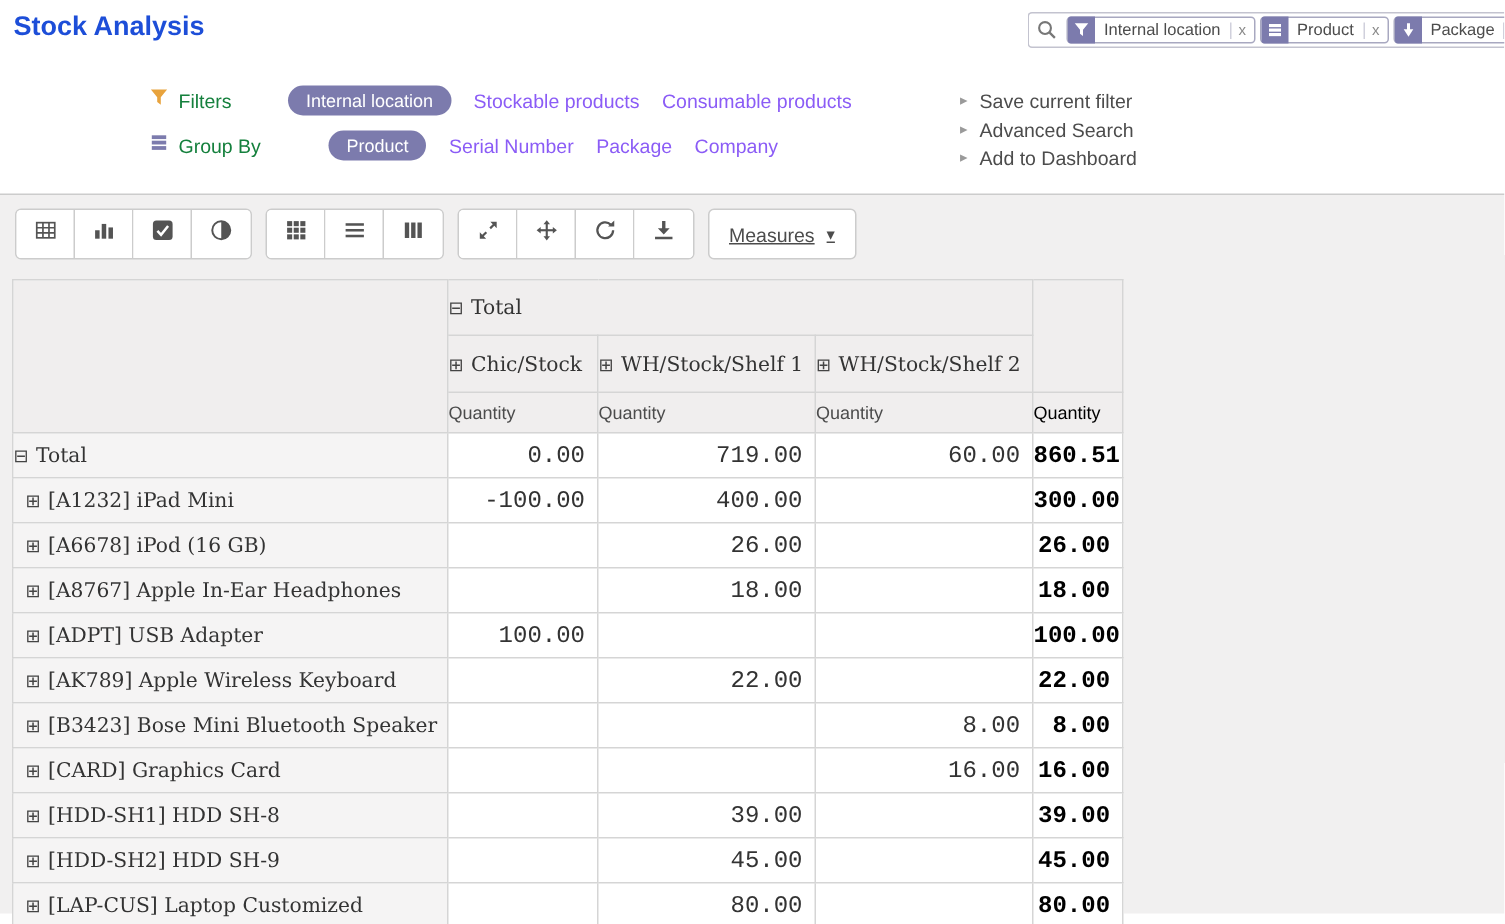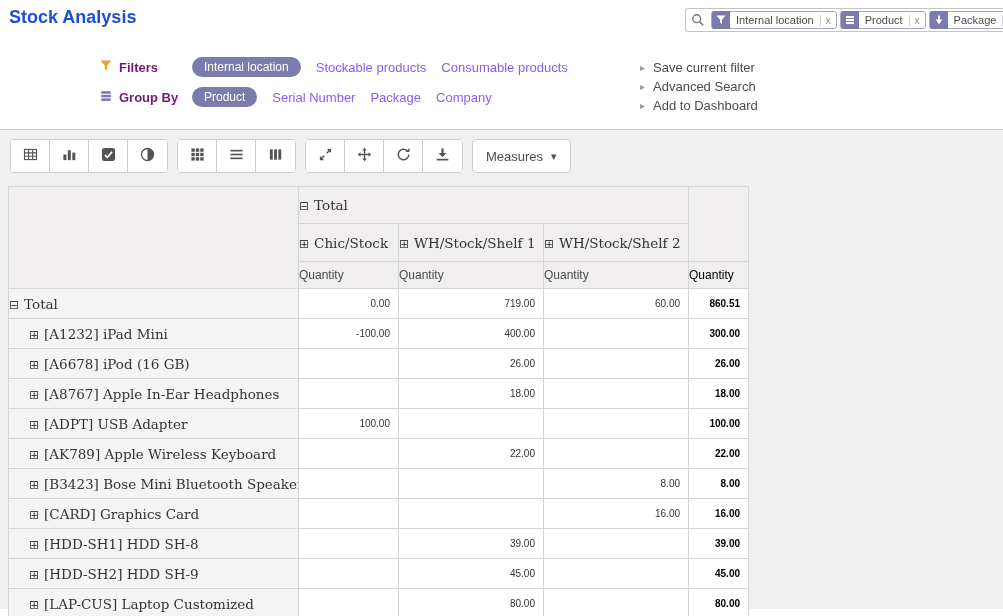--- a/index.html
+++ b/index.html
@@ -31,7 +31,7 @@
   .fp-row { display:flex; align-items:center; margin-bottom:10px; }
   .fp-row:last-child { margin-bottom:0; }
   .fp-head { display:flex; align-items:center; gap:7px; width:92px; flex-shrink:0; }
-  .fp-title { color:#701a75; font-weight:bold; font-size:13px; }
+  .fp-title { color:#15803d; font-weight:normal; font-size:13px; }
   .fp-items { display:flex; align-items:center; gap:15px; }
   .pill { background:#7c7bad; color:#fff; border-radius:12px; padding:3px 12px; font-size:12px; cursor:pointer; }
   .fp-item { color:#8b5cf6; font-size:13px; cursor:pointer; }

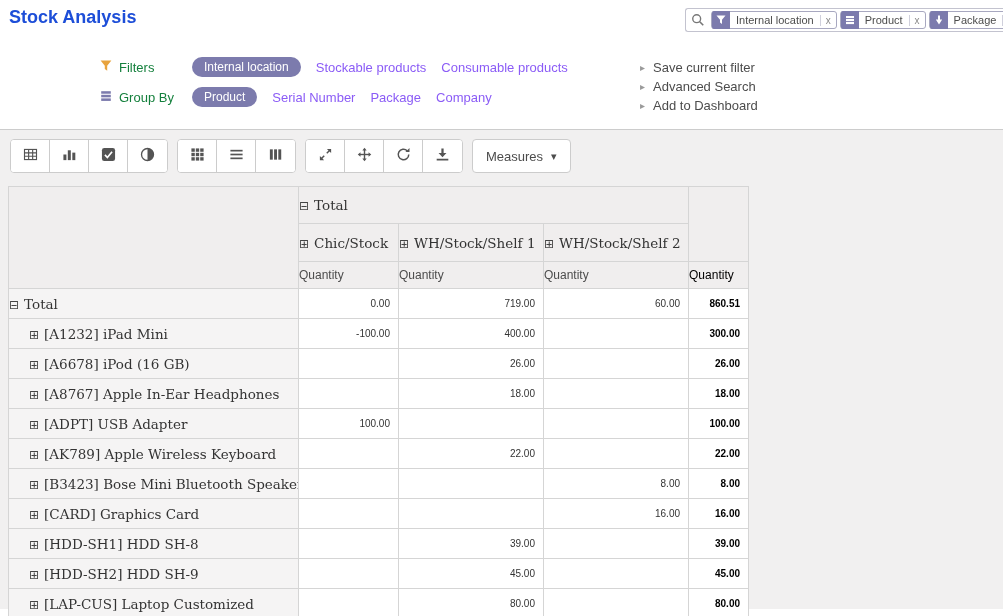--- a/index.html
+++ b/index.html
@@ -29,7 +29,7 @@
   .filter-panel { display:flex; padding:15px 8px 14px 100px; background:#fff; }
   .fp-left { flex:1; }
   .fp-row { display:flex; align-items:center; margin-bottom:10px; }
-  .fp-row:last-child { margin-bottom:0; }
+  .fp-row:last-child { margin-bottom:0;gap:27px; }
   .fp-head { display:flex; align-items:center; gap:7px; width:92px; flex-shrink:0; }
   .fp-title { color:#15803d; font-weight:normal; font-size:13px; }
   .fp-items { display:flex; align-items:center; gap:15px; }

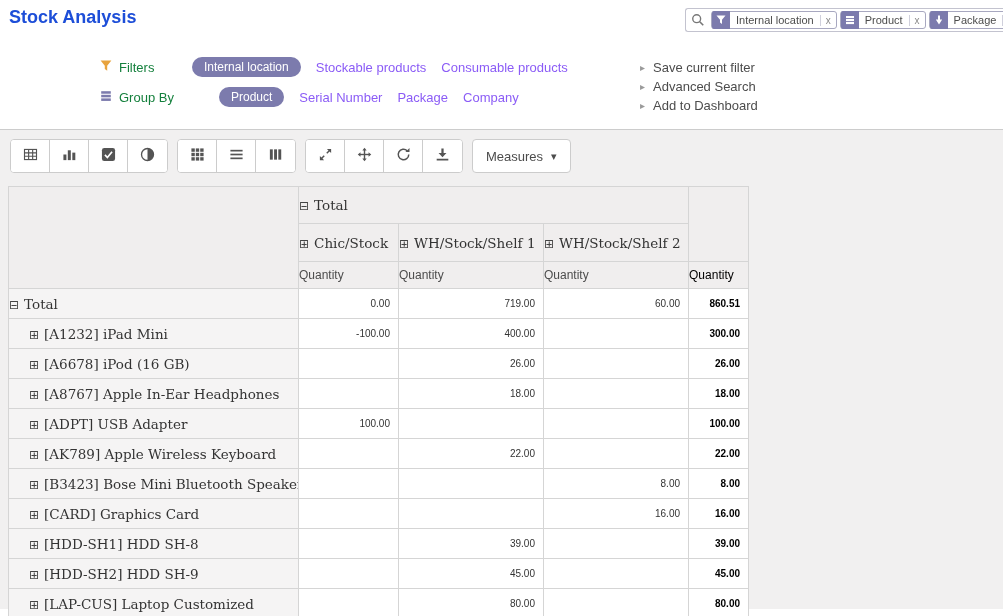--- a/index.html
+++ b/index.html
@@ -44,7 +44,7 @@
 
   
   .content { background:#f1f0f0; height:479px; padding-top:9px; }
-  .toolbar { display:flex; align-items:flex-end; margin-left:10px; gap:9px; height:34px; }
+  .toolbar { display:flex; align-items:flex-end; margin-left:10px; gap:9px; height:34px;text-decoration:underline; }
   .btn-group { display:flex; border:1px solid #ccc; border-radius:4px; background:#fff; overflow:hidden; }
   .tb-btn { width:39px; height:32px; display:flex; align-items:center; justify-content:center;
             border-right:1px solid #ccc; background:#fff; cursor:pointer; }

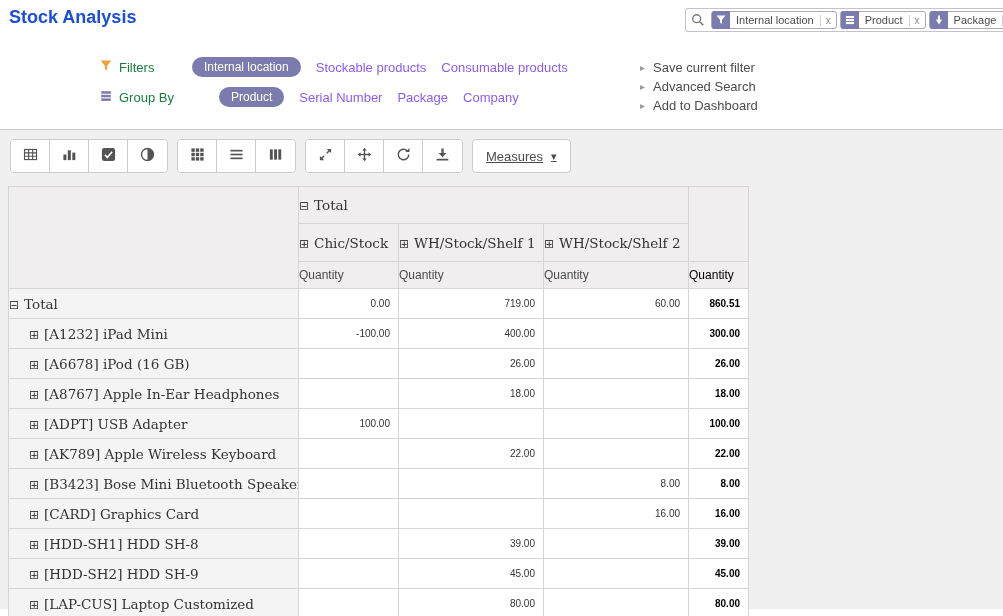--- a/index.html
+++ b/index.html
@@ -72,7 +72,7 @@
                 font-size:13.5px; color:#333; padding-left:8px; text-align:left; cursor:pointer;
                 white-space:nowrap; overflow:hidden; }
   .row-header.lvl1 { padding-left:20px;margin-left:16px; }
-  td.num { text-align:right; padding-right:8px; color:#333; font-size:10px; background:#fff; }
+  td.num { text-align:right; padding-right:8px; color:#333; font-size:16px; background:#fff;font-family:Liberation Mono, monospace; }
   td.total-col { font-weight:bold; color:#000; }
   .sq { font-family:"DejaVu Sans", sans-serif; font-size:12px; margin-right:5px; color:#444; }
   .sq-plus::before { content:"⊞"; }

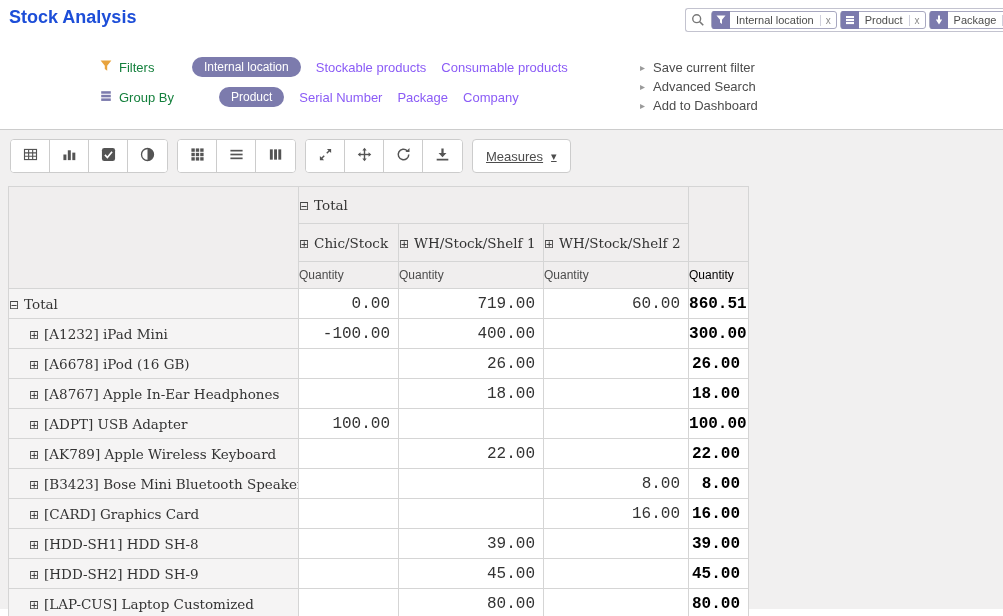--- a/index.html
+++ b/index.html
@@ -71,7 +71,7 @@
   .row-header { background:#f5f4f4; font-weight:normal; font-family:"DejaVu Serif", serif;
                 font-size:13.5px; color:#333; padding-left:8px; text-align:left; cursor:pointer;
                 white-space:nowrap; overflow:hidden; }
-  .row-header.lvl1 { padding-left:20px;margin-left:16px; }
+  .row-header.lvl1 { padding-left:8px;margin-left:16px; }
   td.num { text-align:right; padding-right:8px; color:#333; font-size:16px; background:#fff;font-family:Liberation Mono, monospace; }
   td.total-col { font-weight:bold; color:#000; }
   .sq { font-family:"DejaVu Sans", sans-serif; font-size:12px; margin-right:5px; color:#444; }

